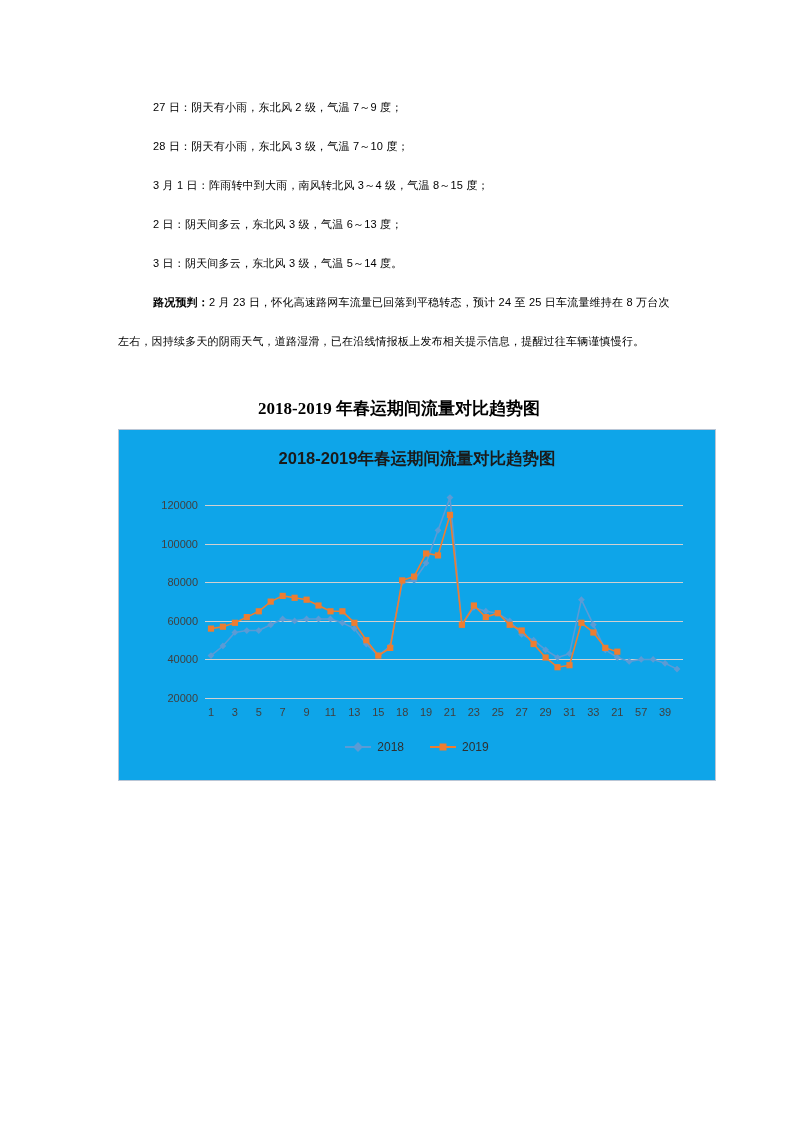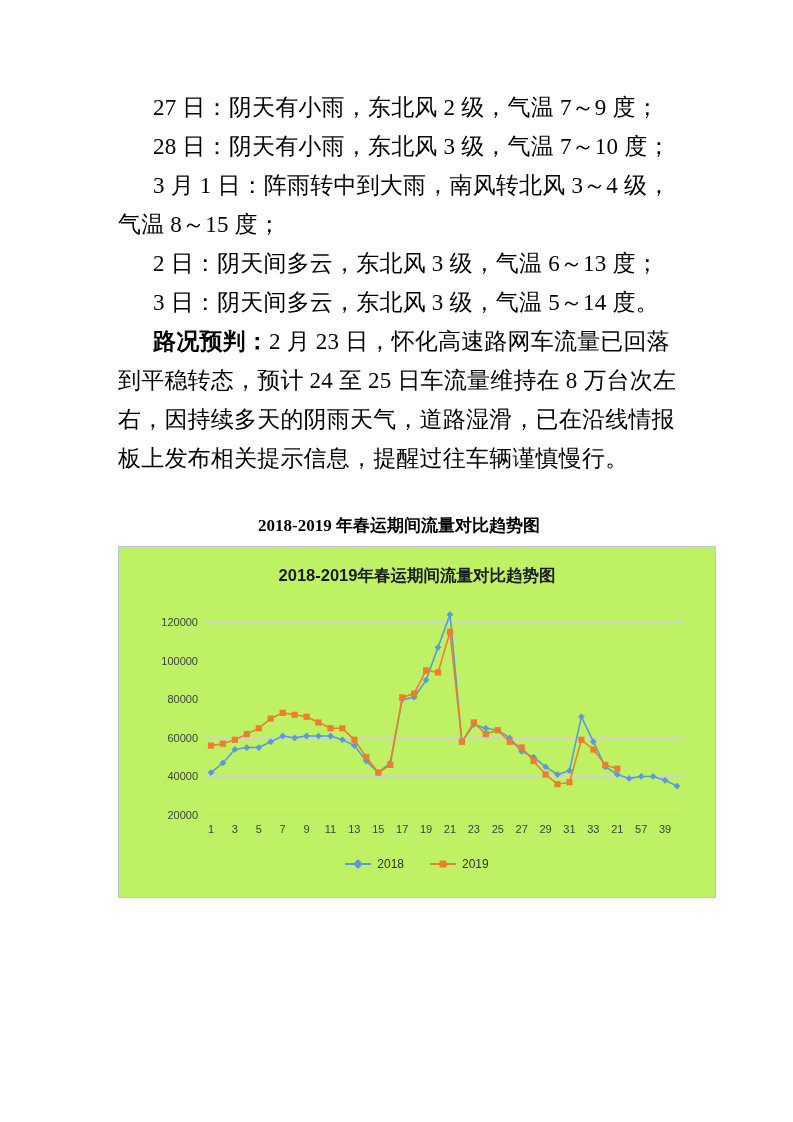--- a/index.html
+++ b/index.html
@@ -28,12 +28,12 @@
     width: 562px;
   }
   .para {
-    font-size: 23px;
+    font-size: 11px;
     line-height: 39px;
     text-indent: 35px;
     margin: 0;
     letter-spacing: 0.2px;
-    font-family: Liberation Serif, serif;
+    font-family: Liberation Sans, sans-serif;
   }
   .para .lbl {
     font-weight: bold;

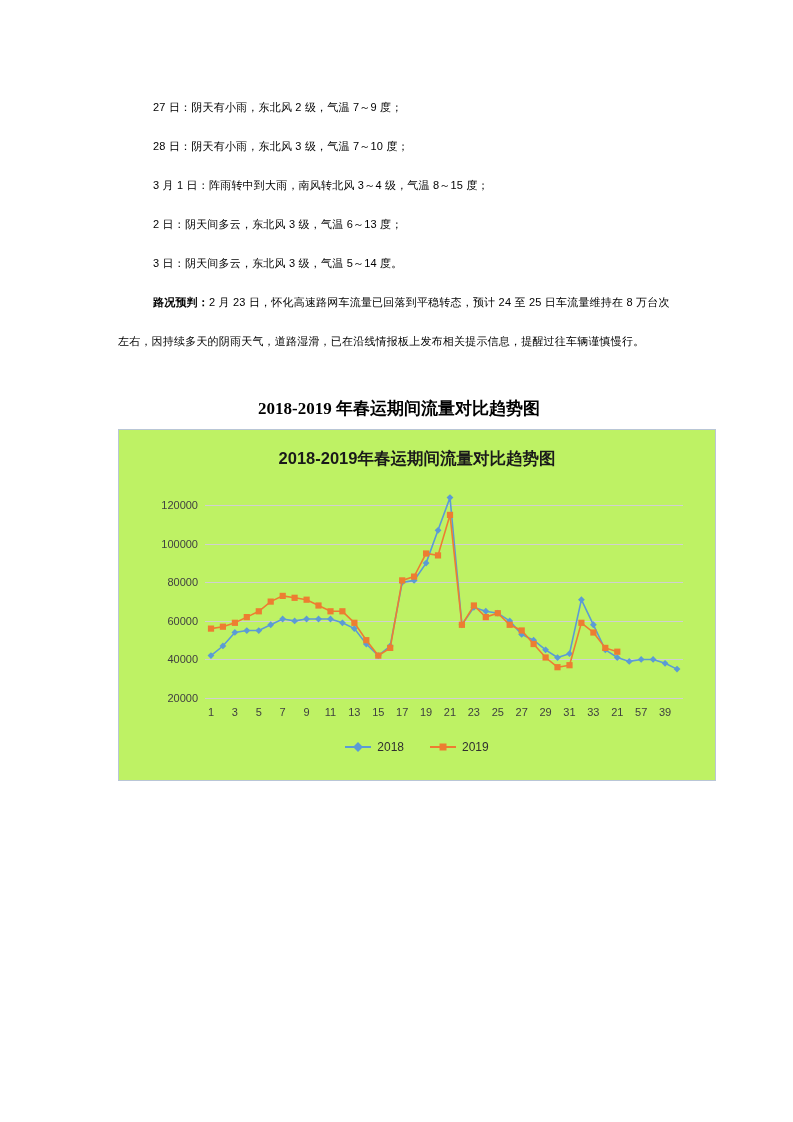--- a/index.html
+++ b/index.html
@@ -55,7 +55,7 @@
     width: 598px;
     height: 352px;
     border: 1px solid #b9c6d6;
-    background: #bef264;
+    background: #0ea5e9;
     box-sizing: border-box;
   }
   .chart-inner-title {

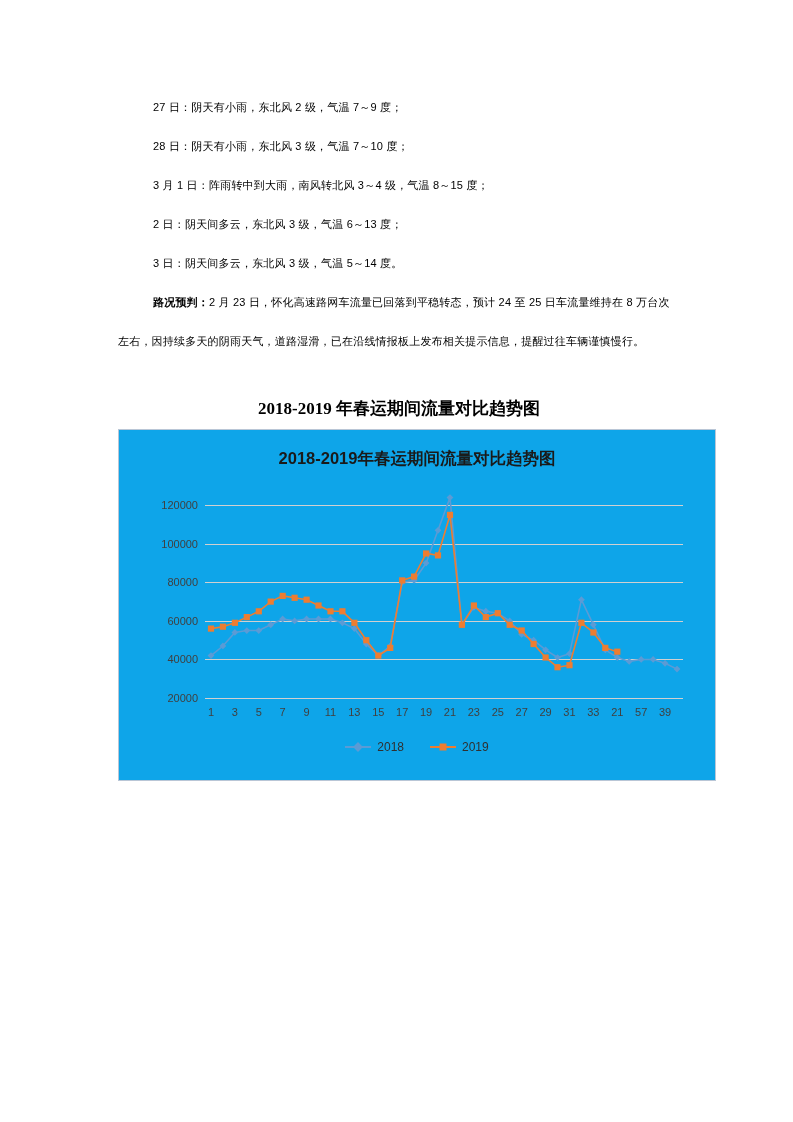--- a/index.html
+++ b/index.html
@@ -180,7 +180,7 @@
             <span class="xtick" style="left: 125.475px;">11</span>
             <span class="xtick" style="left: 149.375px;">13</span>
             <span class="xtick" style="left: 173.275px;">15</span>
-            <span class="xtick" style="left: 197.175px;">17</span>
+            <span class="xtick" style="left: 197.175px;">18</span>
             <span class="xtick" style="left: 221.075px;">19</span>
             <span class="xtick" style="left: 244.975px;">21</span>
             <span class="xtick" style="left: 268.875px;">23</span>

